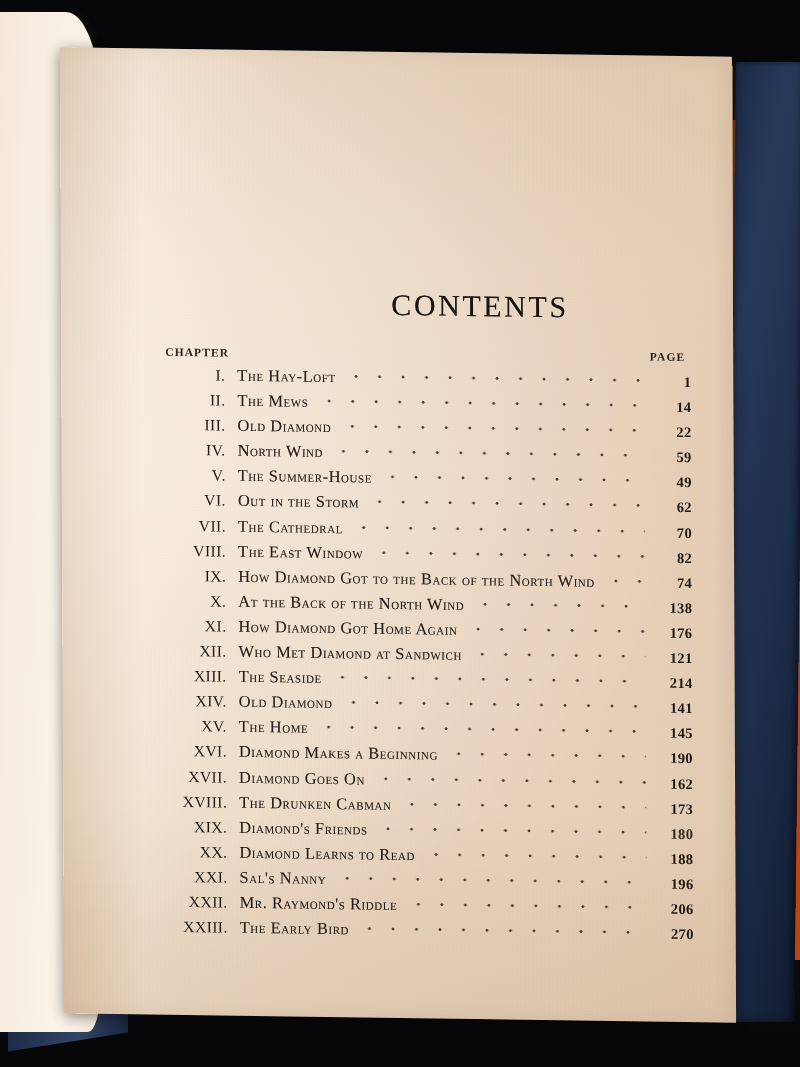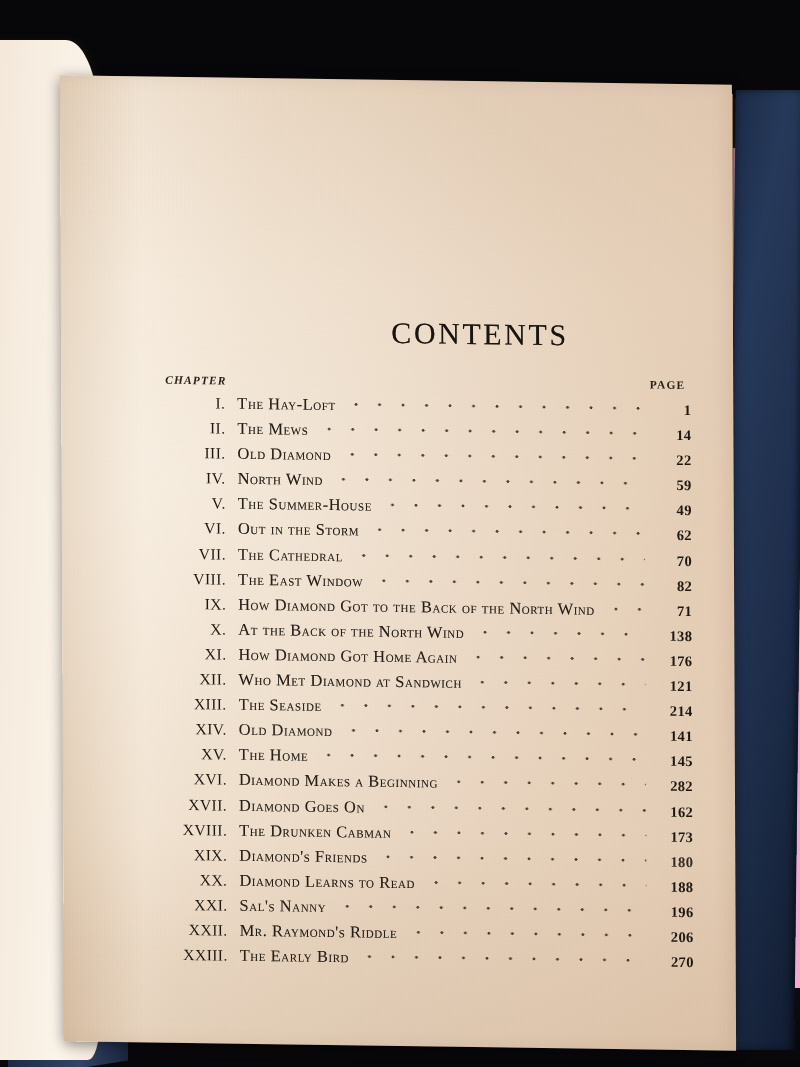--- a/index.html
+++ b/index.html
@@ -11,7 +11,7 @@
     font-family:"Liberation Serif", serif;
   }
 
-  #scene { position:absolute; inset:0; background:#f9a8d4;margin-top:28px; }
+  #scene { position:absolute; inset:0; background:#c2410c; }
 
   
   .backdrop-top {

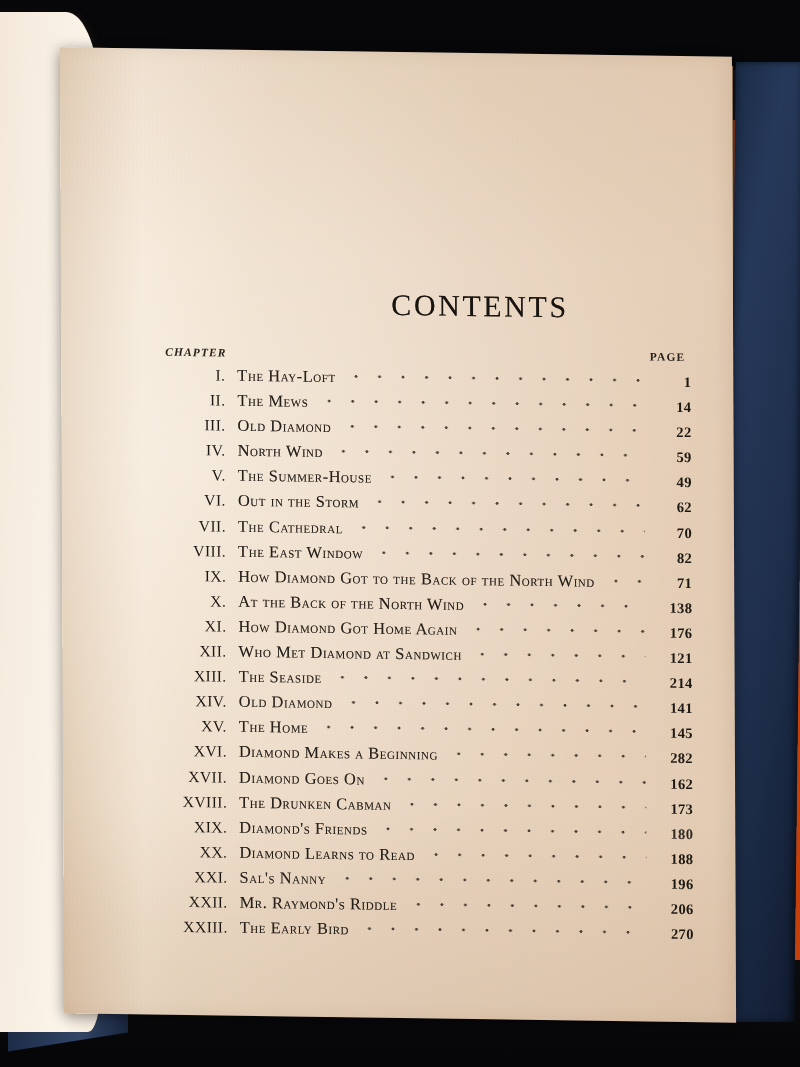--- a/index.html
+++ b/index.html
@@ -122,7 +122,7 @@
     letter-spacing:1.1px;
     color:#2a221a;
   }
-  .head-chapter { position:absolute; left:14px; top:0;font-style:italic; }
+  .head-chapter { position:absolute; left:14px; top:0; }
   .head-page    { position:absolute; right:6px; top:-2px; }
 
   .toc-list { margin-top:1px; }

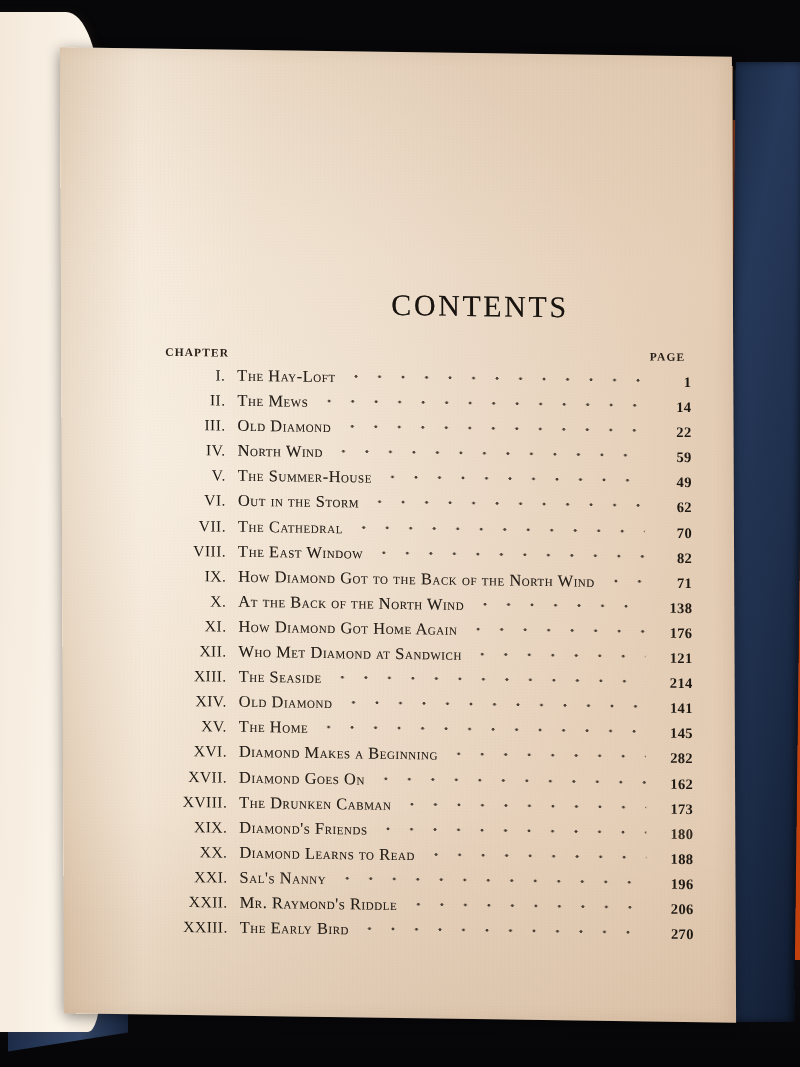--- a/index.html
+++ b/index.html
@@ -267,7 +267,7 @@
             <span class="num">IX.</span>
             <span class="title">How Diamond Got to the Back of the North Wind</span>
             <span class="leader"></span>
-            <span class="pg">71</span>
+            <span class="pg">74</span>
           </div>
           <div class="toc-row">
             <span class="num">X.</span>

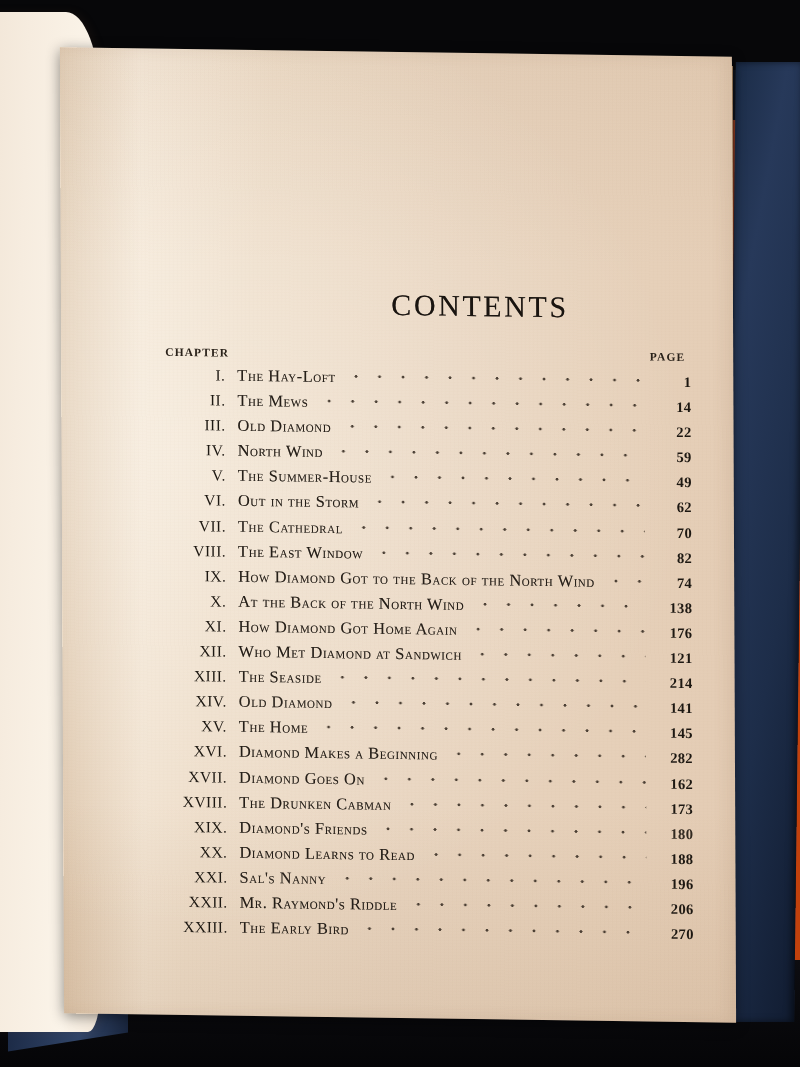--- a/index.html
+++ b/index.html
@@ -309,7 +309,7 @@
             <span class="num">XVI.</span>
             <span class="title">Diamond Makes a Beginning</span>
             <span class="leader"></span>
-            <span class="pg">282</span>
+            <span class="pg">190</span>
           </div>
           <div class="toc-row">
             <span class="num">XVII.</span>

